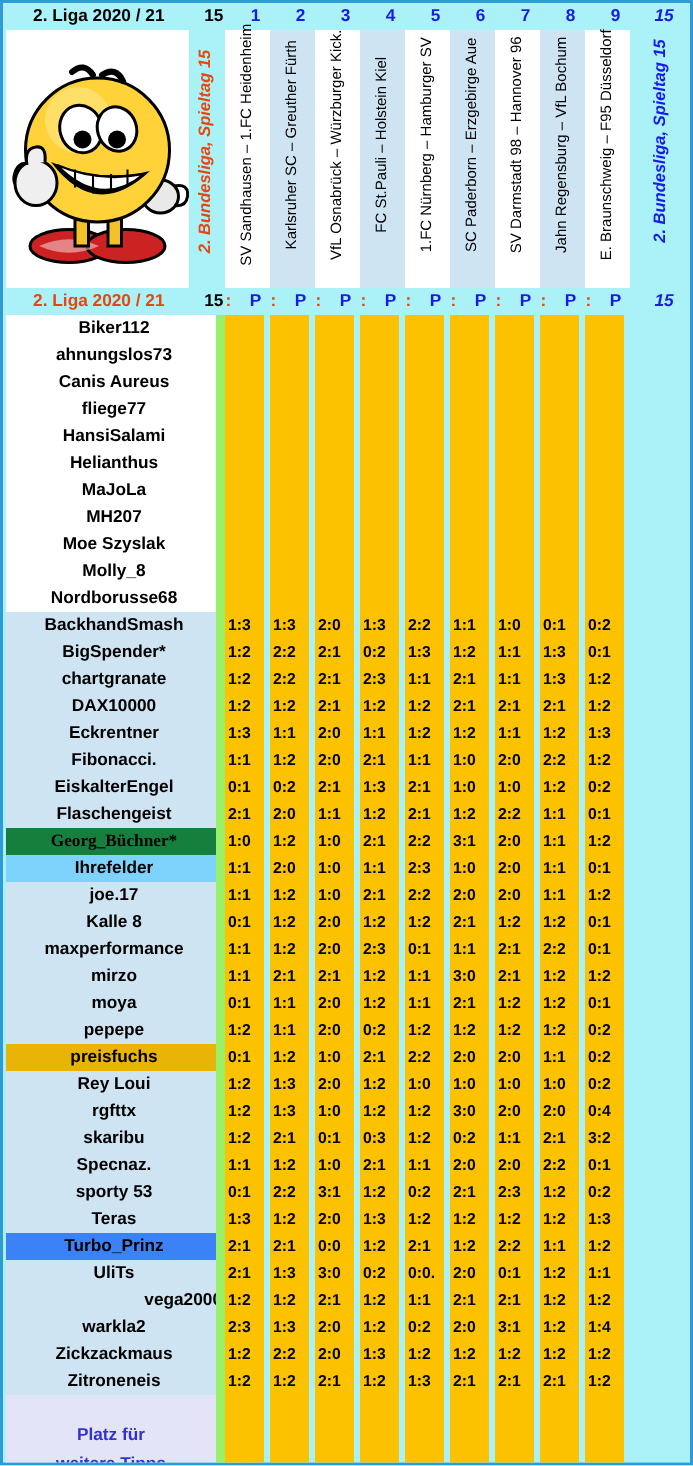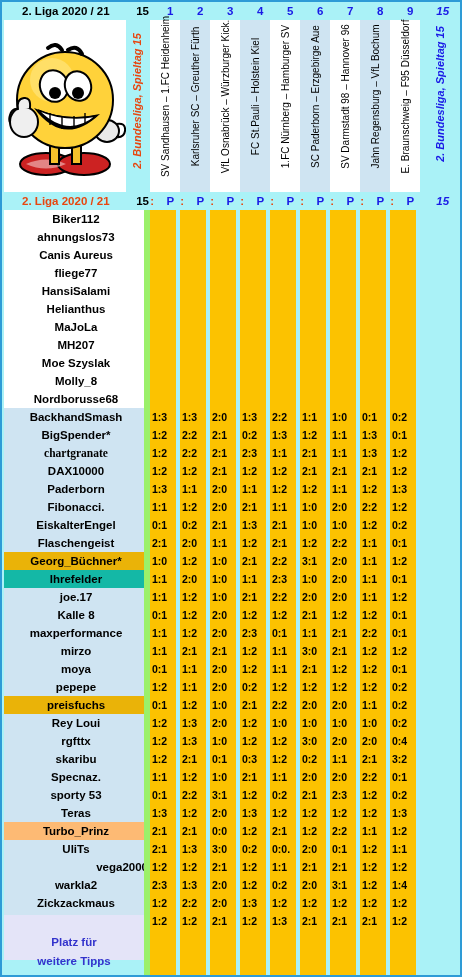--- a/index.html
+++ b/index.html
@@ -292,7 +292,7 @@
         <div class="row" style="background: rgb(255, 255, 255);">Nordborusse68</div>
         <div class="row" style="background: rgb(207, 228, 242);">BackhandSmash</div>
         <div class="row" style="background: rgb(207, 228, 242);">BigSpender*</div>
-        <div class="row" style="background: rgb(207, 228, 242); font-family: Liberation Serif, serif;">chartgranate</div>
+        <div class="row" style="background: rgb(207, 228, 242);">chartgranate</div>
         <div class="row" style="background: rgb(207, 228, 242);">DAX10000</div>
         <div class="row" style="background: rgb(207, 228, 242);">Paderborn</div>
         <div class="row" style="background: rgb(207, 228, 242);">Fibonacci.</div>

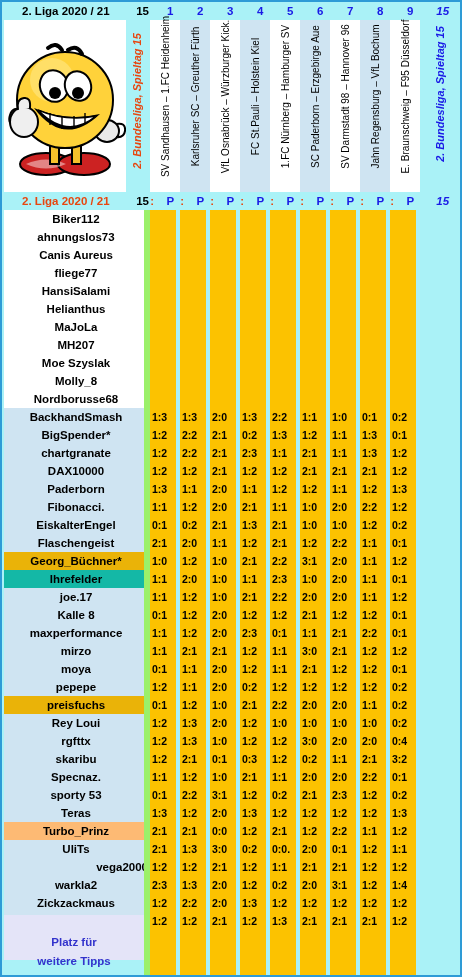--- a/index.html
+++ b/index.html
@@ -294,7 +294,7 @@
         <div class="row" style="background: rgb(207, 228, 242);">BigSpender*</div>
         <div class="row" style="background: rgb(207, 228, 242);">chartgranate</div>
         <div class="row" style="background: rgb(207, 228, 242);">DAX10000</div>
-        <div class="row" style="background: rgb(207, 228, 242);">Paderborn</div>
+        <div class="row" style="background: rgb(207, 228, 242);">Eckrentner</div>
         <div class="row" style="background: rgb(207, 228, 242);">Fibonacci.</div>
         <div class="row" style="background: rgb(207, 228, 242);">EiskalterEngel</div>
         <div class="row" style="background: rgb(207, 228, 242);">Flaschengeist</div>

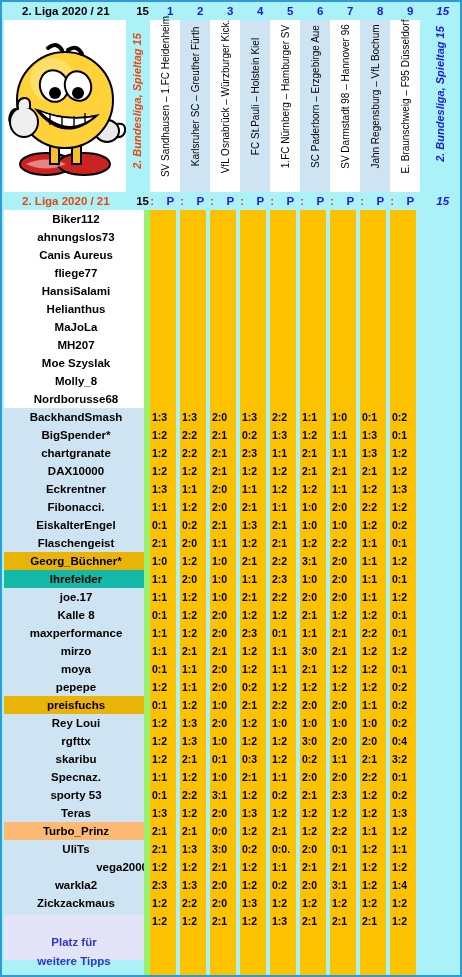--- a/index.html
+++ b/index.html
@@ -298,7 +298,7 @@
         <div class="row" style="background: rgb(207, 228, 242);">Fibonacci.</div>
         <div class="row" style="background: rgb(207, 228, 242);">EiskalterEngel</div>
         <div class="row" style="background: rgb(207, 228, 242);">Flaschengeist</div>
-        <div class="row" style="background: #eab308;">Georg_Büchner*</div>
+        <div class="row" style="background: #15803d; font-family: Liberation Serif, serif;">Georg_Büchner*</div>
         <div class="row" style="background: #14b8a6;">Ihrefelder</div>
         <div class="row" style="background: rgb(207, 228, 242);">joe.17</div>
         <div class="row" style="background: rgb(207, 228, 242);">Kalle 8</div>

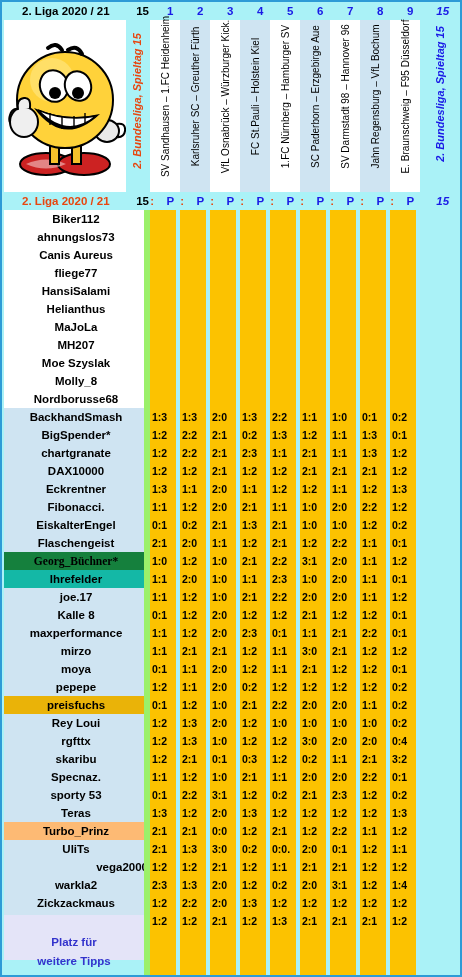--- a/index.html
+++ b/index.html
@@ -299,7 +299,7 @@
         <div class="row" style="background: rgb(207, 228, 242);">EiskalterEngel</div>
         <div class="row" style="background: rgb(207, 228, 242);">Flaschengeist</div>
         <div class="row" style="background: #15803d; font-family: Liberation Serif, serif;">Georg_Büchner*</div>
-        <div class="row" style="background: #14b8a6;">Ihrefelder</div>
+        <div class="row" style="background: #7dd3fc;">Ihrefelder</div>
         <div class="row" style="background: rgb(207, 228, 242);">joe.17</div>
         <div class="row" style="background: rgb(207, 228, 242);">Kalle 8</div>
         <div class="row" style="background: rgb(207, 228, 242);">maxperformance</div>

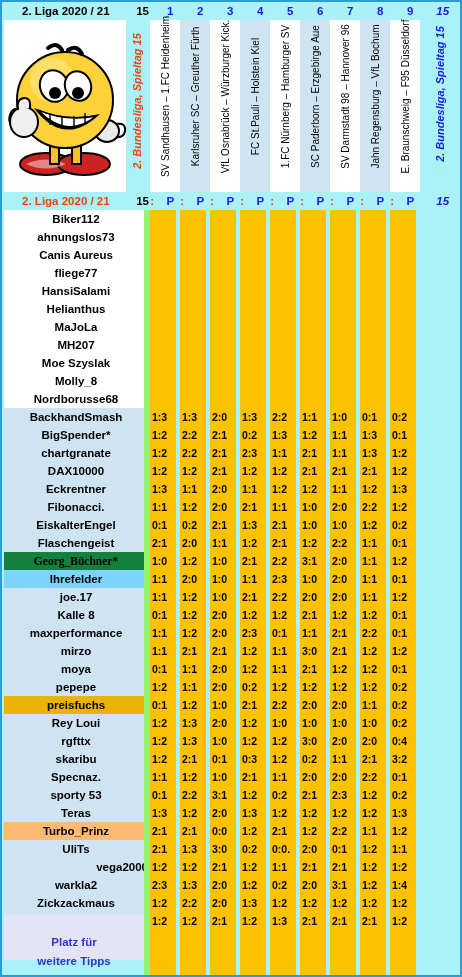--- a/index.html
+++ b/index.html
@@ -313,7 +313,7 @@
         <div class="row" style="background: rgb(207, 228, 242);">Specnaz.</div>
         <div class="row" style="background: rgb(207, 228, 242);">sporty 53</div>
         <div class="row" style="background: rgb(207, 228, 242);">Teras</div>
-        <div class="row" style="background: #fdba74;">Turbo_Prinz</div>
+        <div class="row" style="background: #3b82f6;">Turbo_Prinz</div>
         <div class="row" style="background: rgb(207, 228, 242);">UliTs</div>
         <div class="row" style="background: rgb(207, 228, 242); text-align: right;">vega2000</div>
         <div class="row" style="background: rgb(207, 228, 242);">warkla2</div>

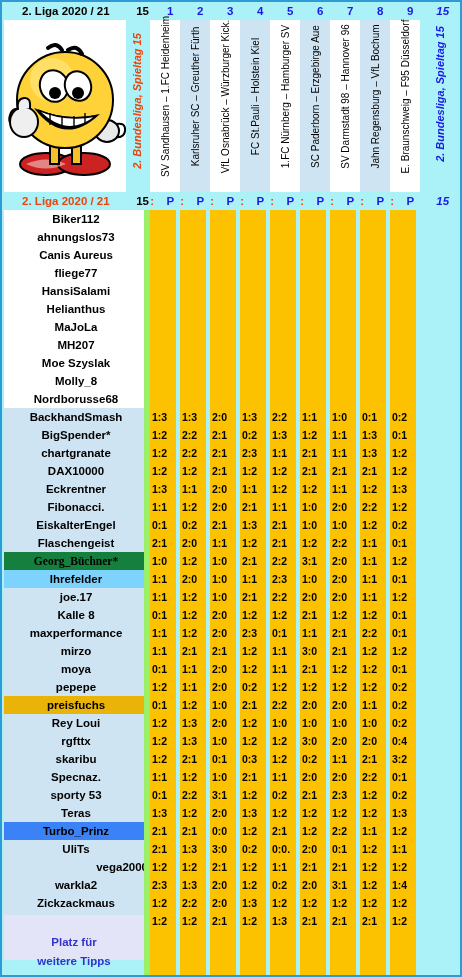--- a/index.html
+++ b/index.html
@@ -702,7 +702,7 @@
         </div>
       </div>
     <div class="col-rightstrip" id="col-rightstrip" style="height: 720px;"></div>
-    <div class="footer-panel" id="footer-panel" style="top: 705px; height: 45px;">
+    <div class="footer-panel" id="footer-panel" style="top: 720px; height: 45px;">
       <div>Platz für</div>
       <div>weitere Tipps</div>
     </div>

